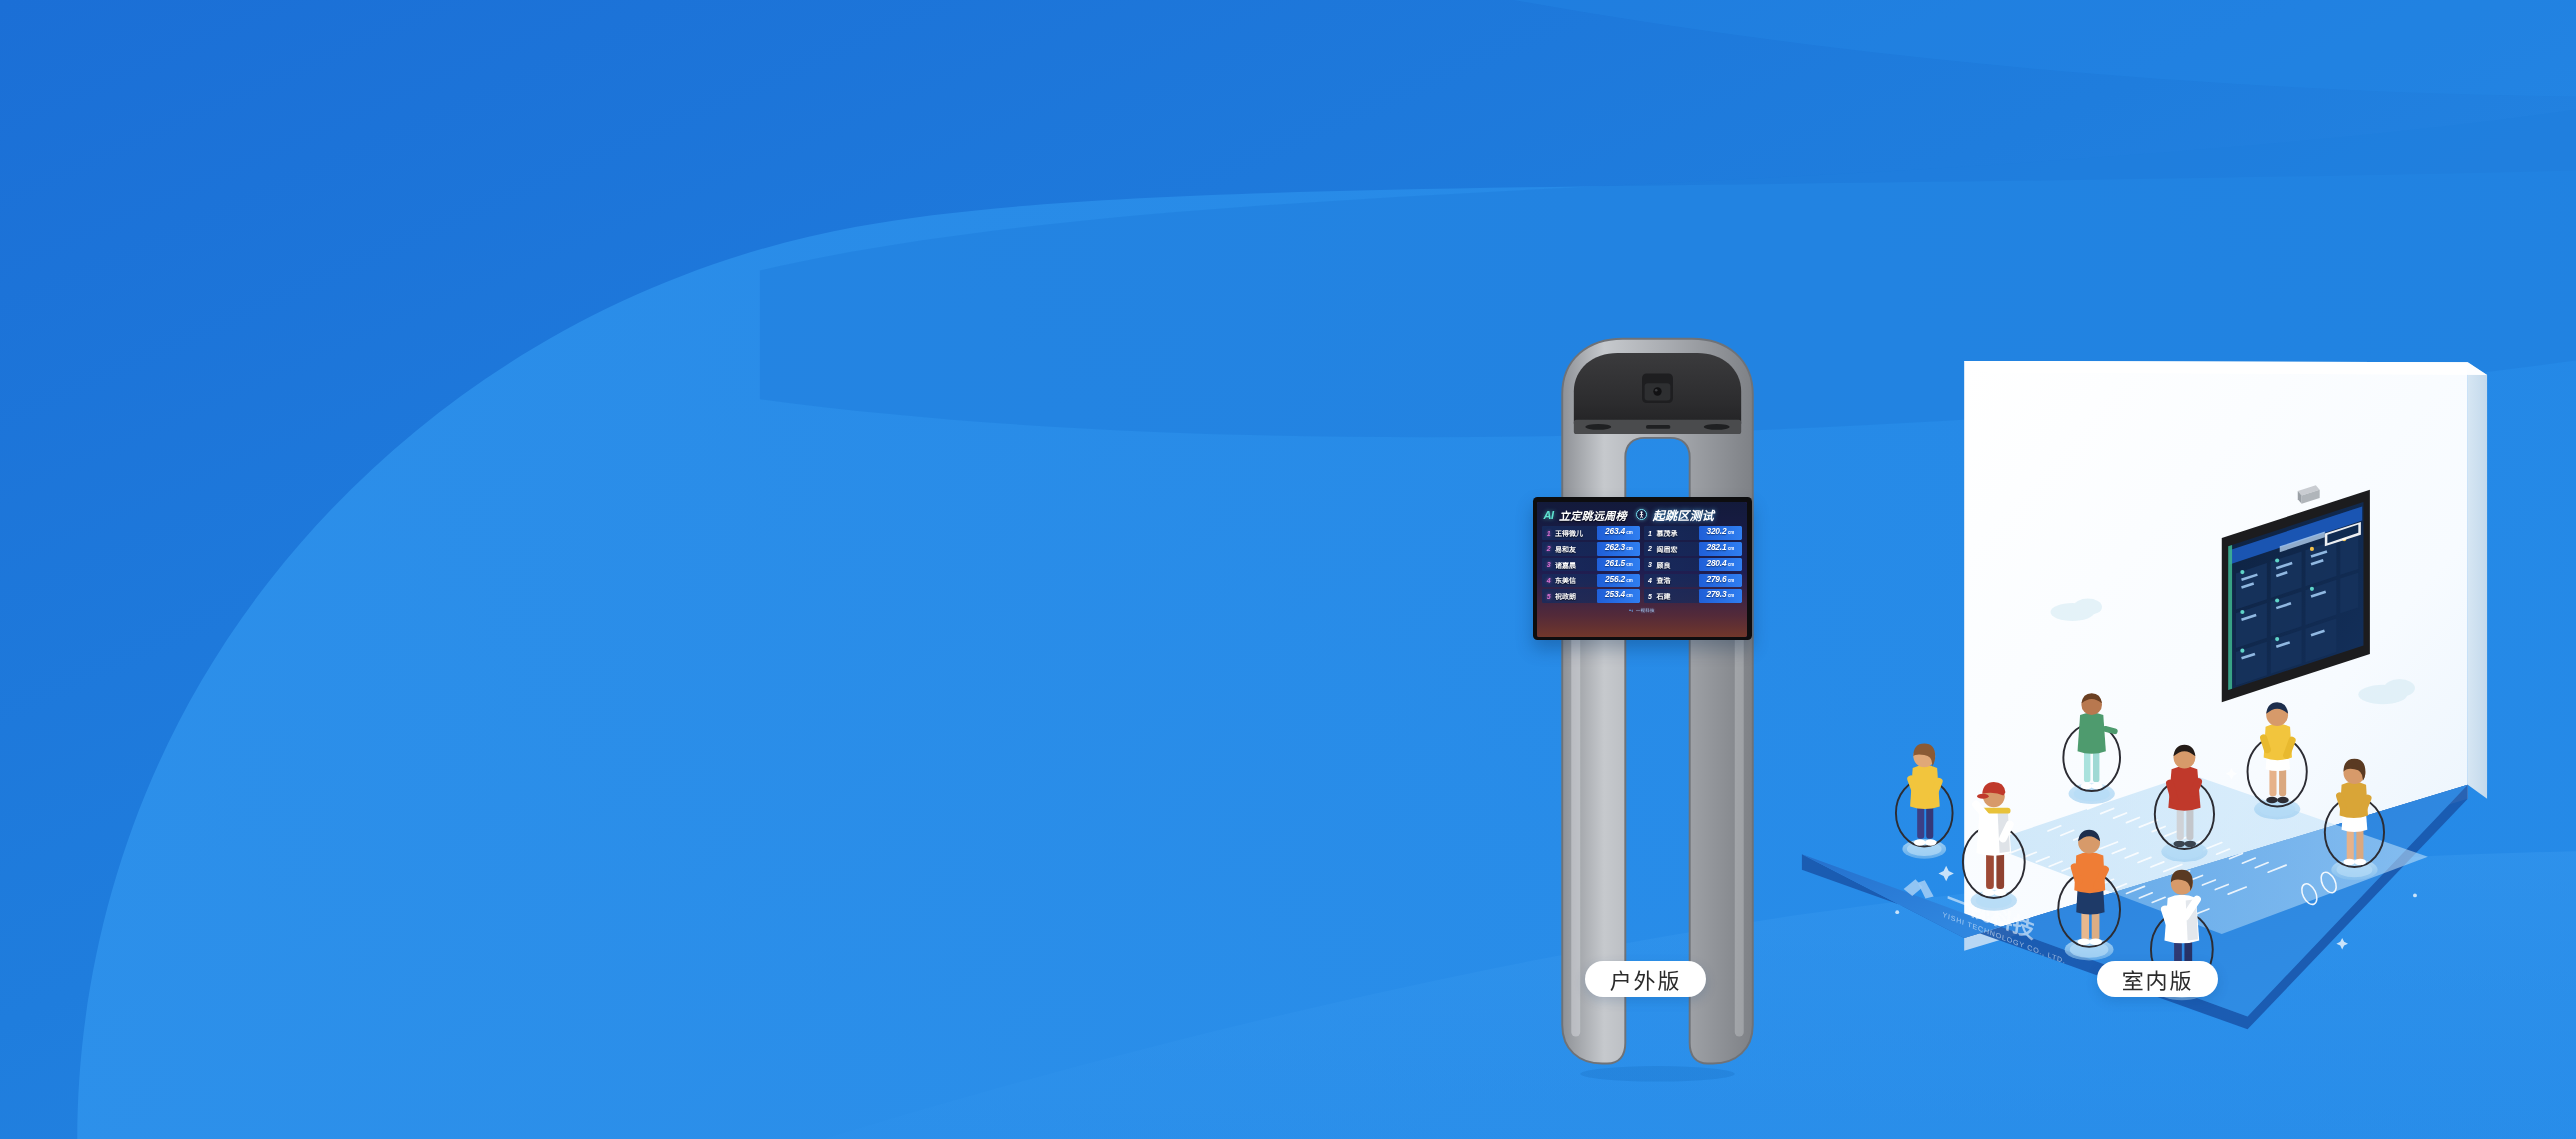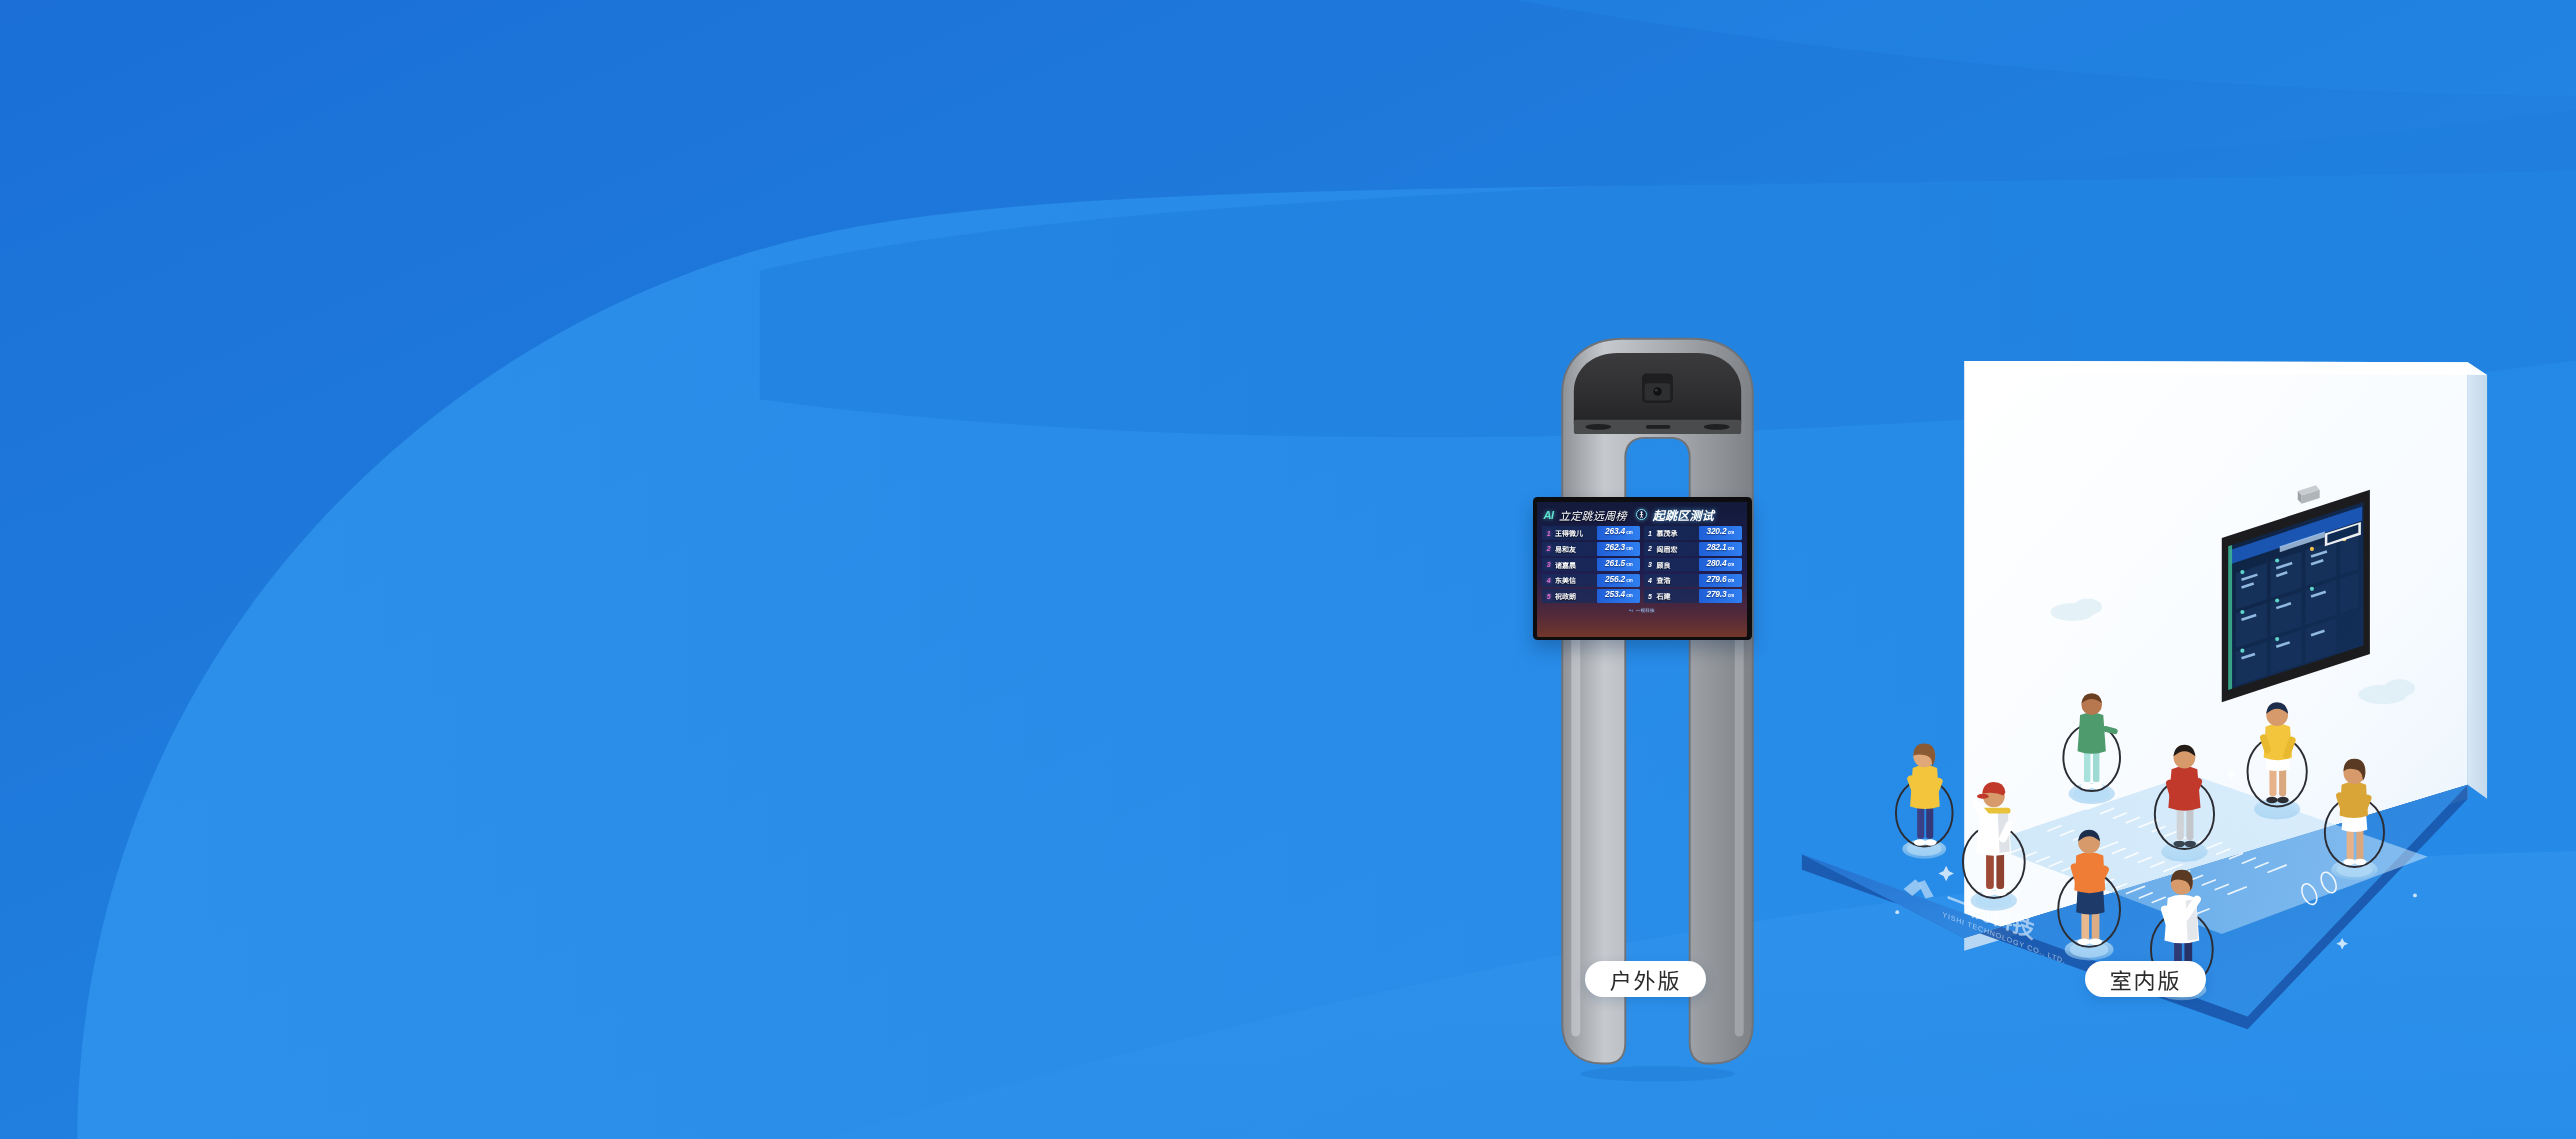--- a/index.html
+++ b/index.html
@@ -90,7 +90,7 @@
     text-shadow:0 0 4.5px rgba(95,227,208,0.65);
   }
   .odTitle {
-    font-size:11px; font-weight:normal; font-style:italic;
+    font-size:11px; font-weight:bold; font-style:italic;
     color:#ffffff; letter-spacing:0.3px;
     text-shadow:0 0.6px 1.9px rgba(0,0,0,0.8);
     text-align:center;

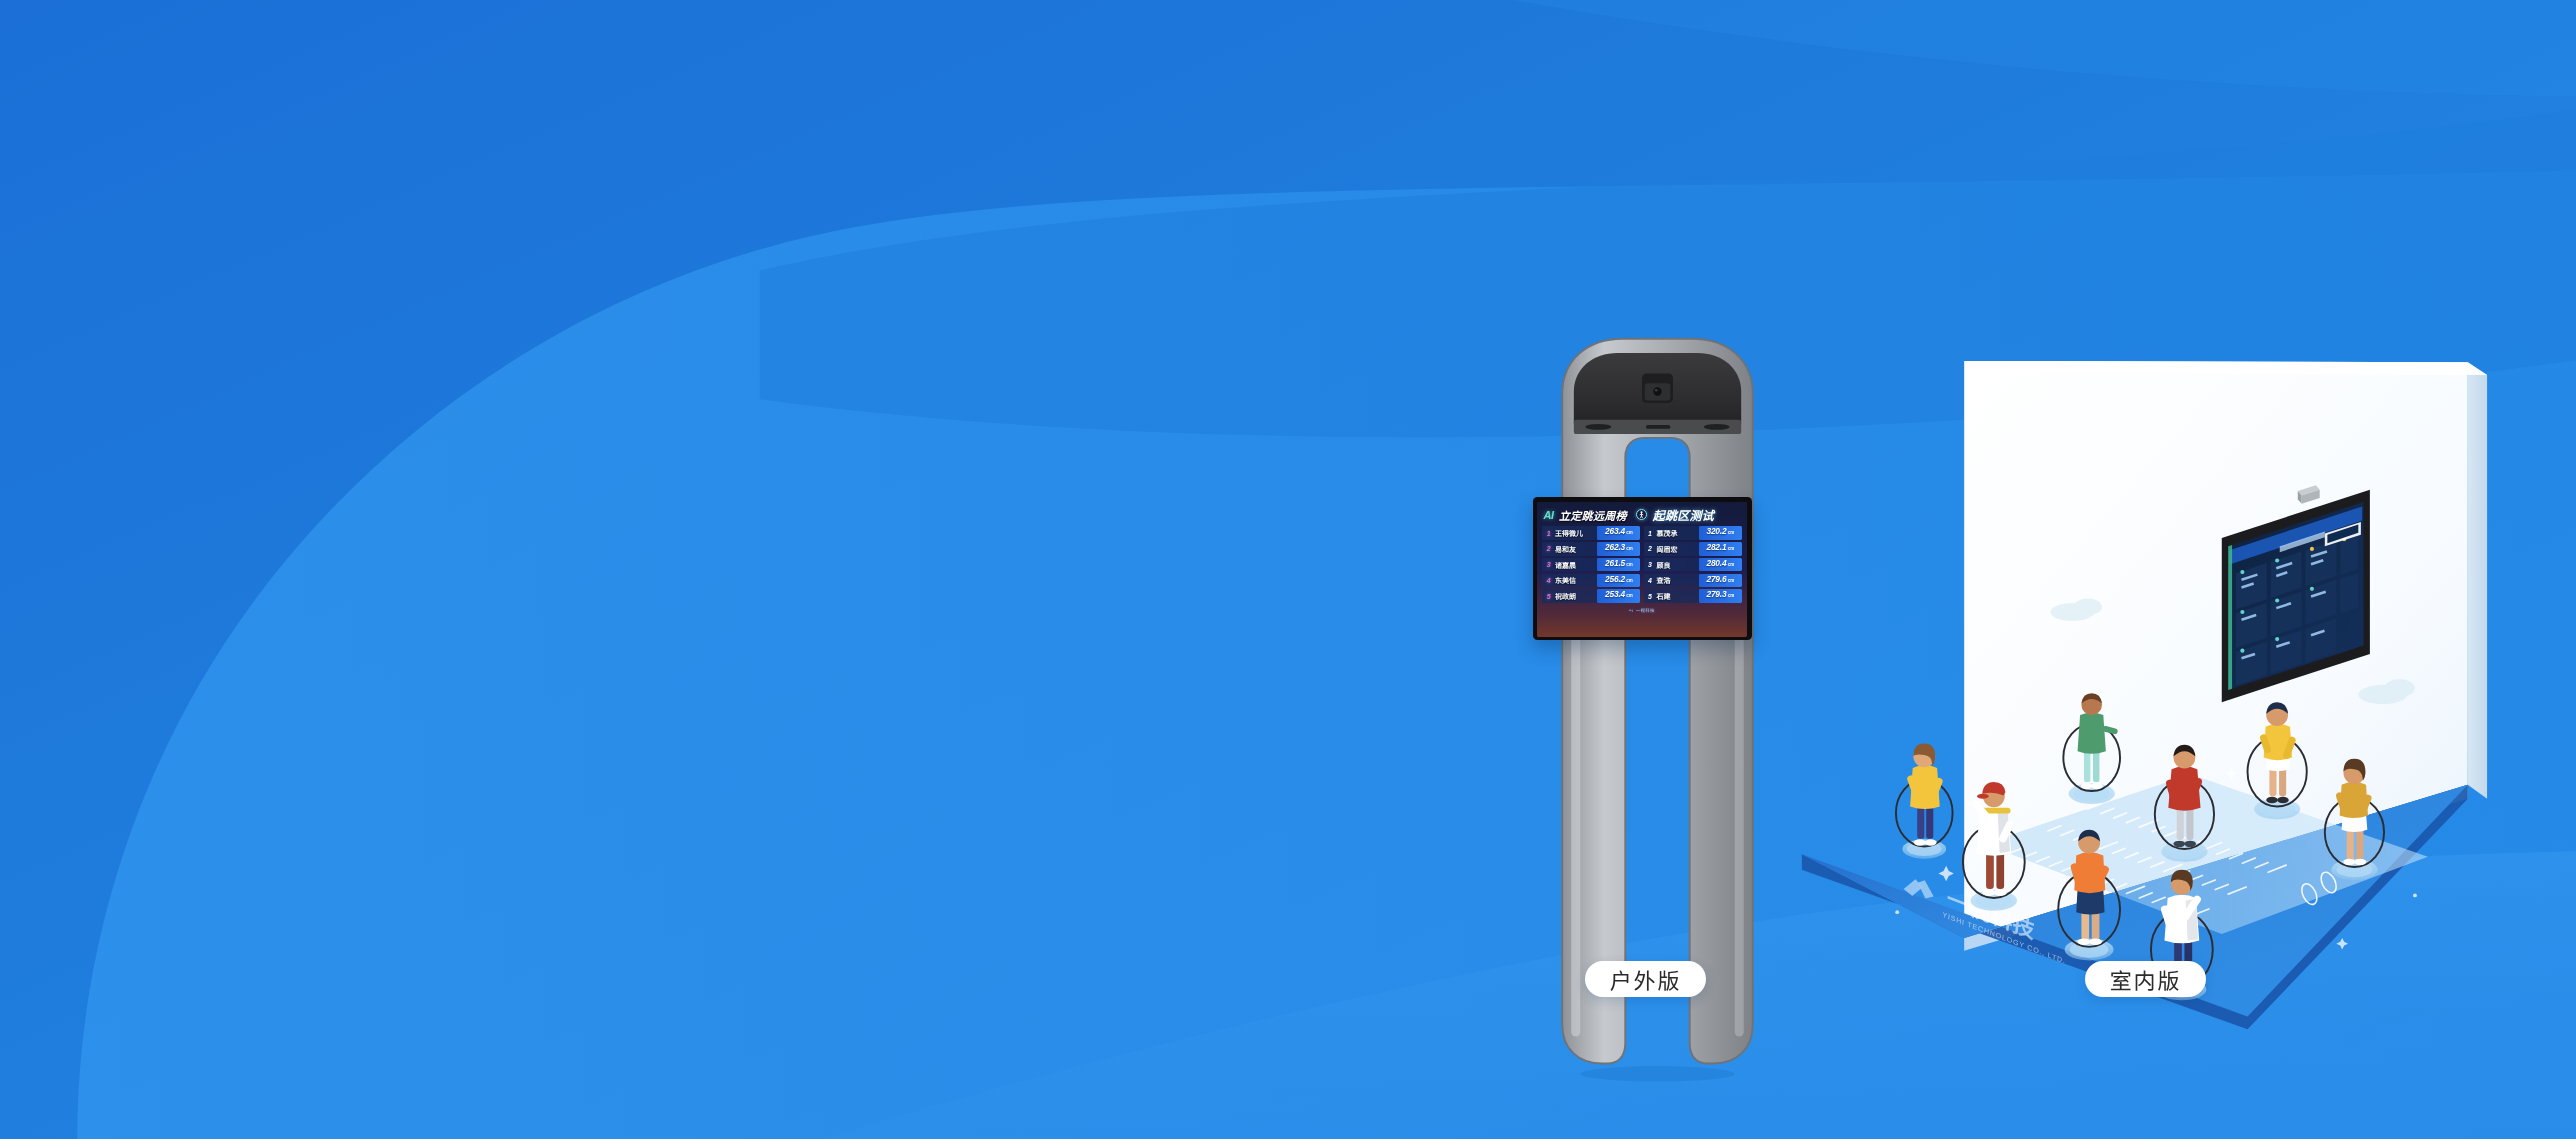--- a/index.html
+++ b/index.html
@@ -717,7 +717,7 @@
 
     <div class="badge" style="left:72px; top:684px;">户外版</div>
 
-    <div class="badge" style="left:572px; top:684px;font-family:Liberation Mono, monospace;">室内版</div>
+    <div class="badge" style="left:584px; top:684px;font-family:Liberation Mono, monospace;">室内版</div>
 
   </div>
 </div>

